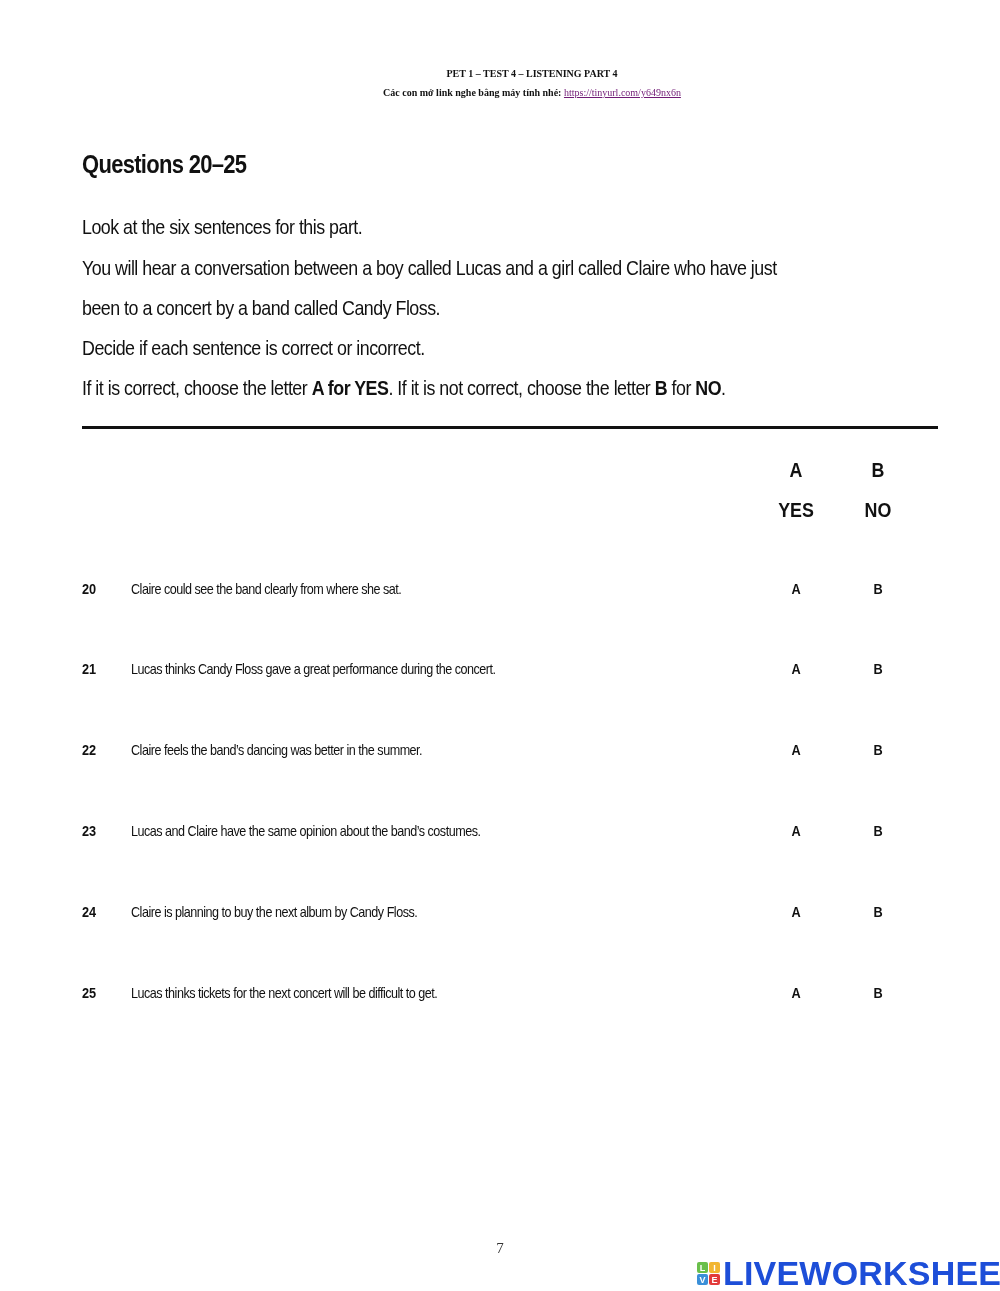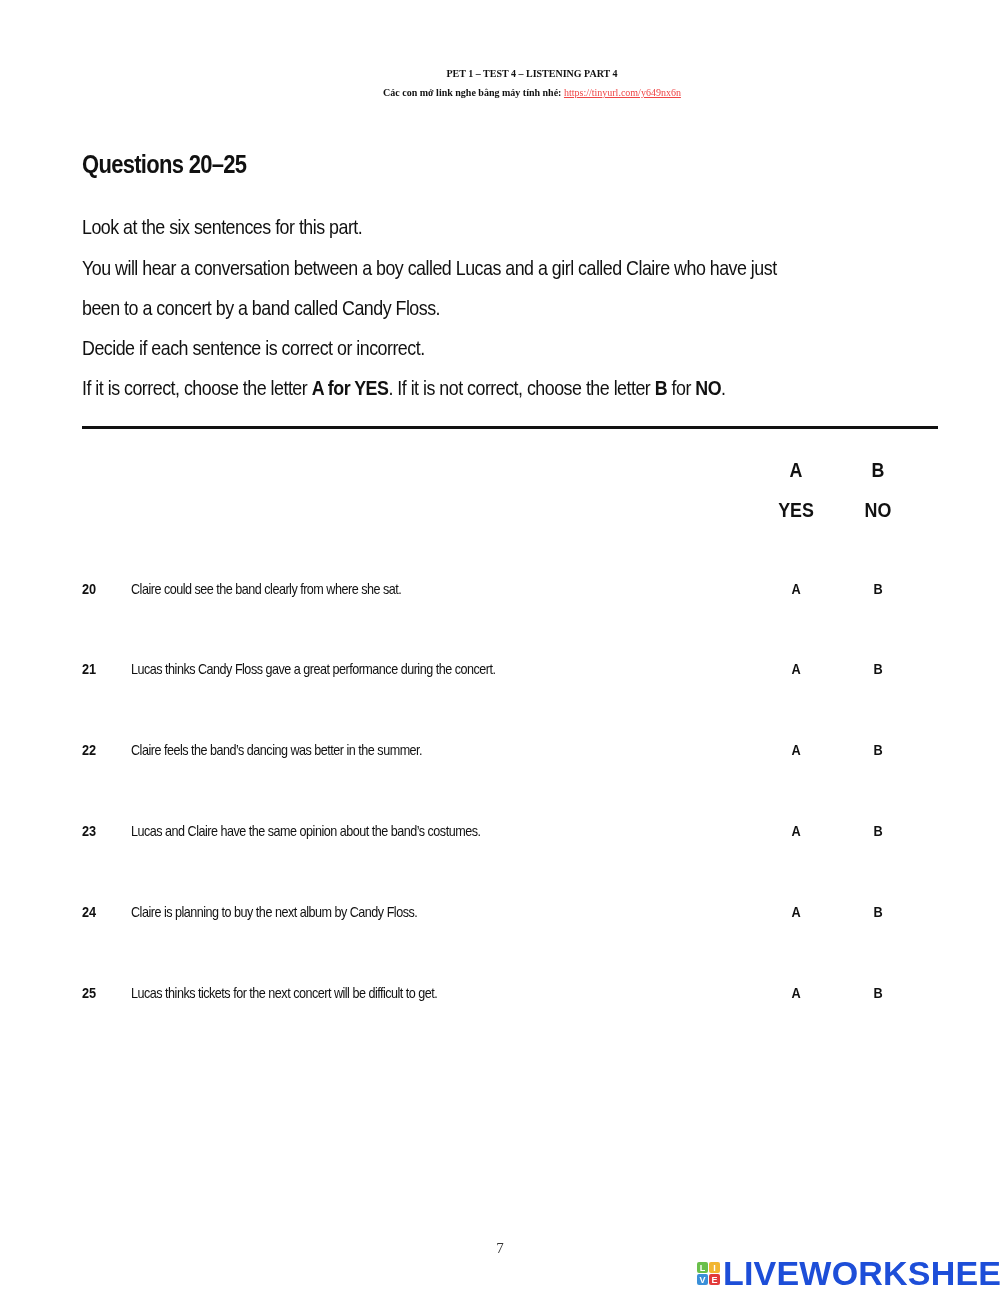--- a/index.html
+++ b/index.html
@@ -6,7 +6,7 @@
     body { width: 1000px; height: 1291px; position: relative; overflow: hidden; color: #111; }
     .header { position: absolute; top: 64px; left: 0; width: 1000px; text-align: center;
       font-family: "Liberation Serif", serif; font-weight: bold; font-size: 10px; line-height: 19px; color: #111; padding-left: 32px; }
-    .header a { color: #ef4444; text-decoration: underline; font-weight: normal; }
+    .header a { color: #701a75; text-decoration: underline; font-weight: normal; }
     .sans { font-family: "Liberation Sans", sans-serif; }
     .q-title { position: absolute; left: 82px; top: 150px; font-size: 25px; font-weight: bold;
       letter-spacing: -0.8px; transform: scaleX(0.88); transform-origin: left top; }

